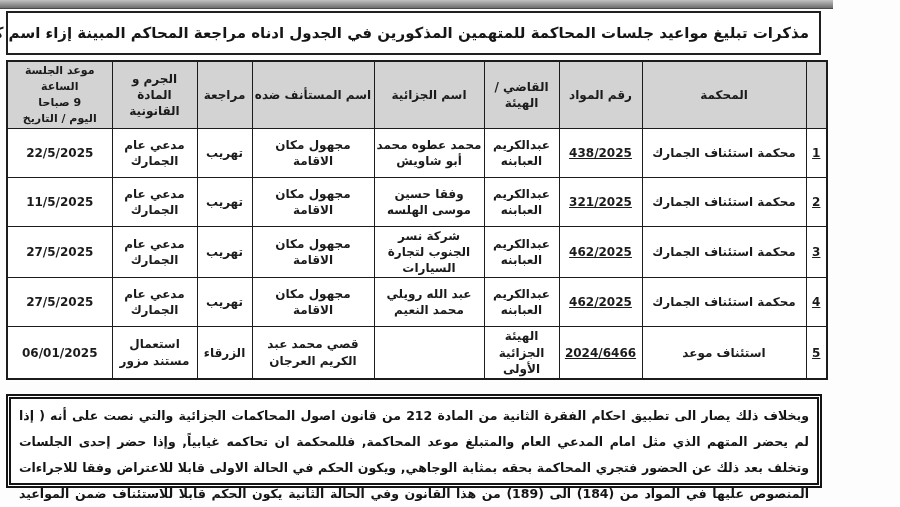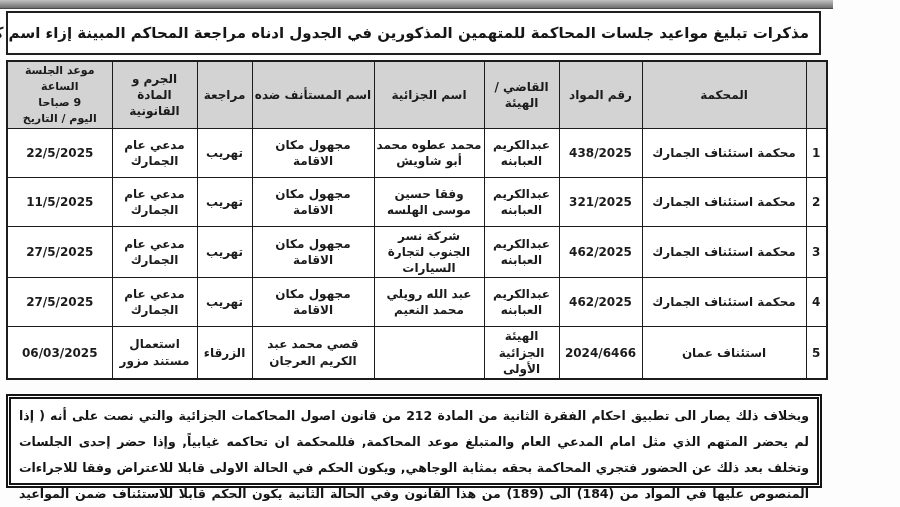--- a/index.html
+++ b/index.html
@@ -42,7 +42,7 @@
   tr.r { height: 49px; background: #ffffff; }
   tr.r5 { height: 52px; background: #ffffff; }
   td.date { font-size: 13px; }
-  td.num { font-size: 13px; }
+  td.num { font-size: 13px; text-decoration: underline; }
   
   #footerbox {
     position: absolute; left: 6px; top: 354px; width: 816px; height: 94px;

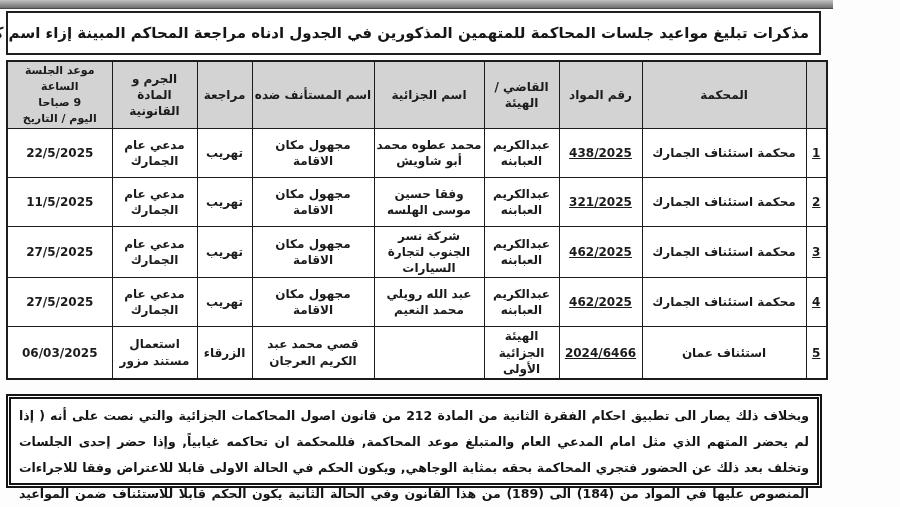--- a/index.html
+++ b/index.html
@@ -149,7 +149,7 @@
           <td>قصي محمد عبد الكريم العرجان</td>
           <td>الزرقاء</td>
           <td>استعمال مستند مزور</td>
-          <td class="date">06/03/2025</td>
+          <td class="date">06/01/2025</td>
         </tr>
       </tbody>
     </table>

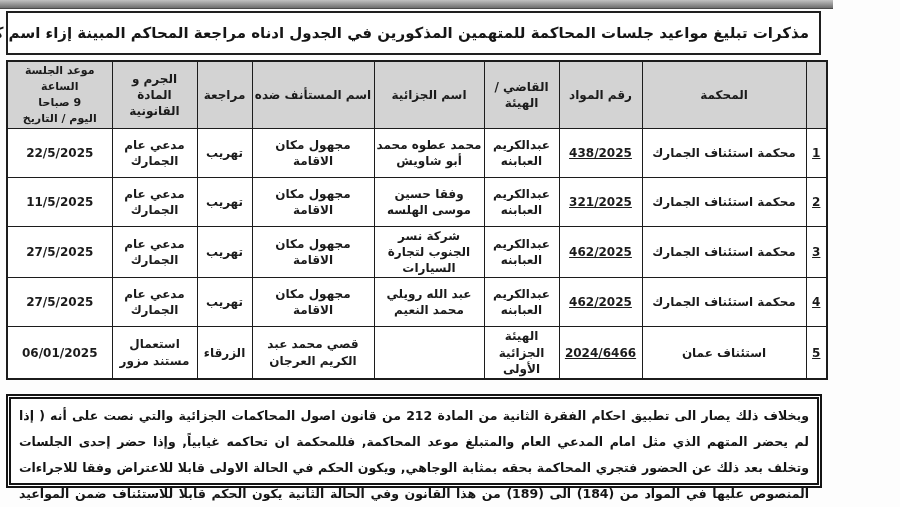--- a/index.html
+++ b/index.html
@@ -142,7 +142,7 @@
         </tr>
         <tr class="r5">
           <td class="num">5</td>
-          <td>استئناف عمان</td>
+          <td>استئناف موعد</td>
           <td class="num">2024/6466</td>
           <td>الهيئة الجزائية الأولى</td>
           <td></td>

